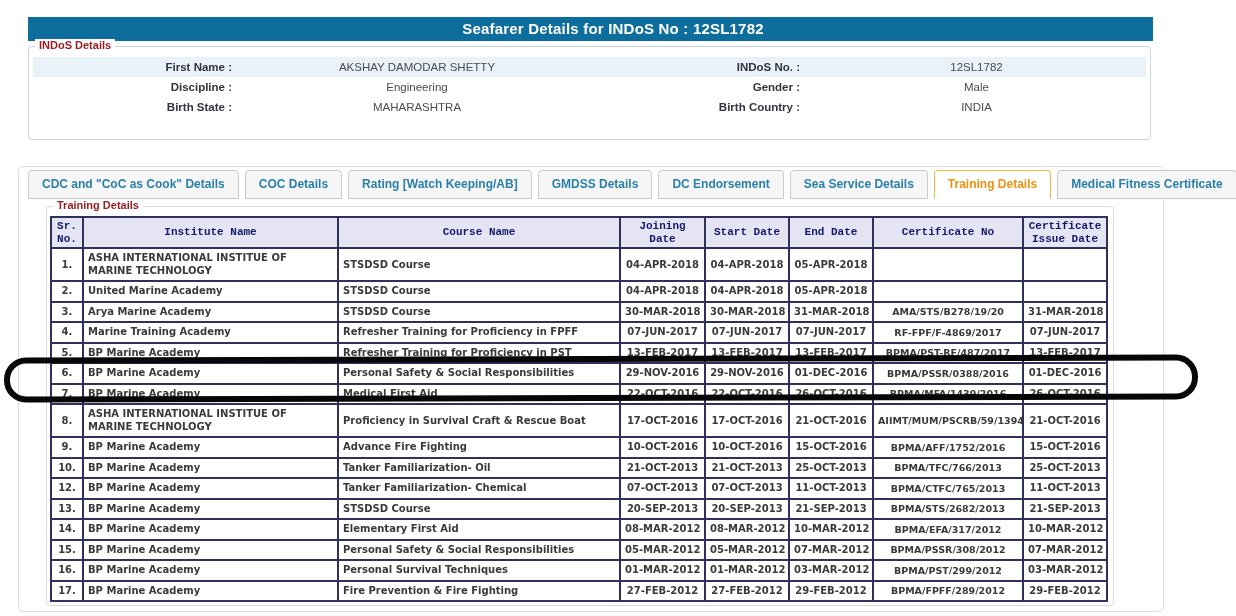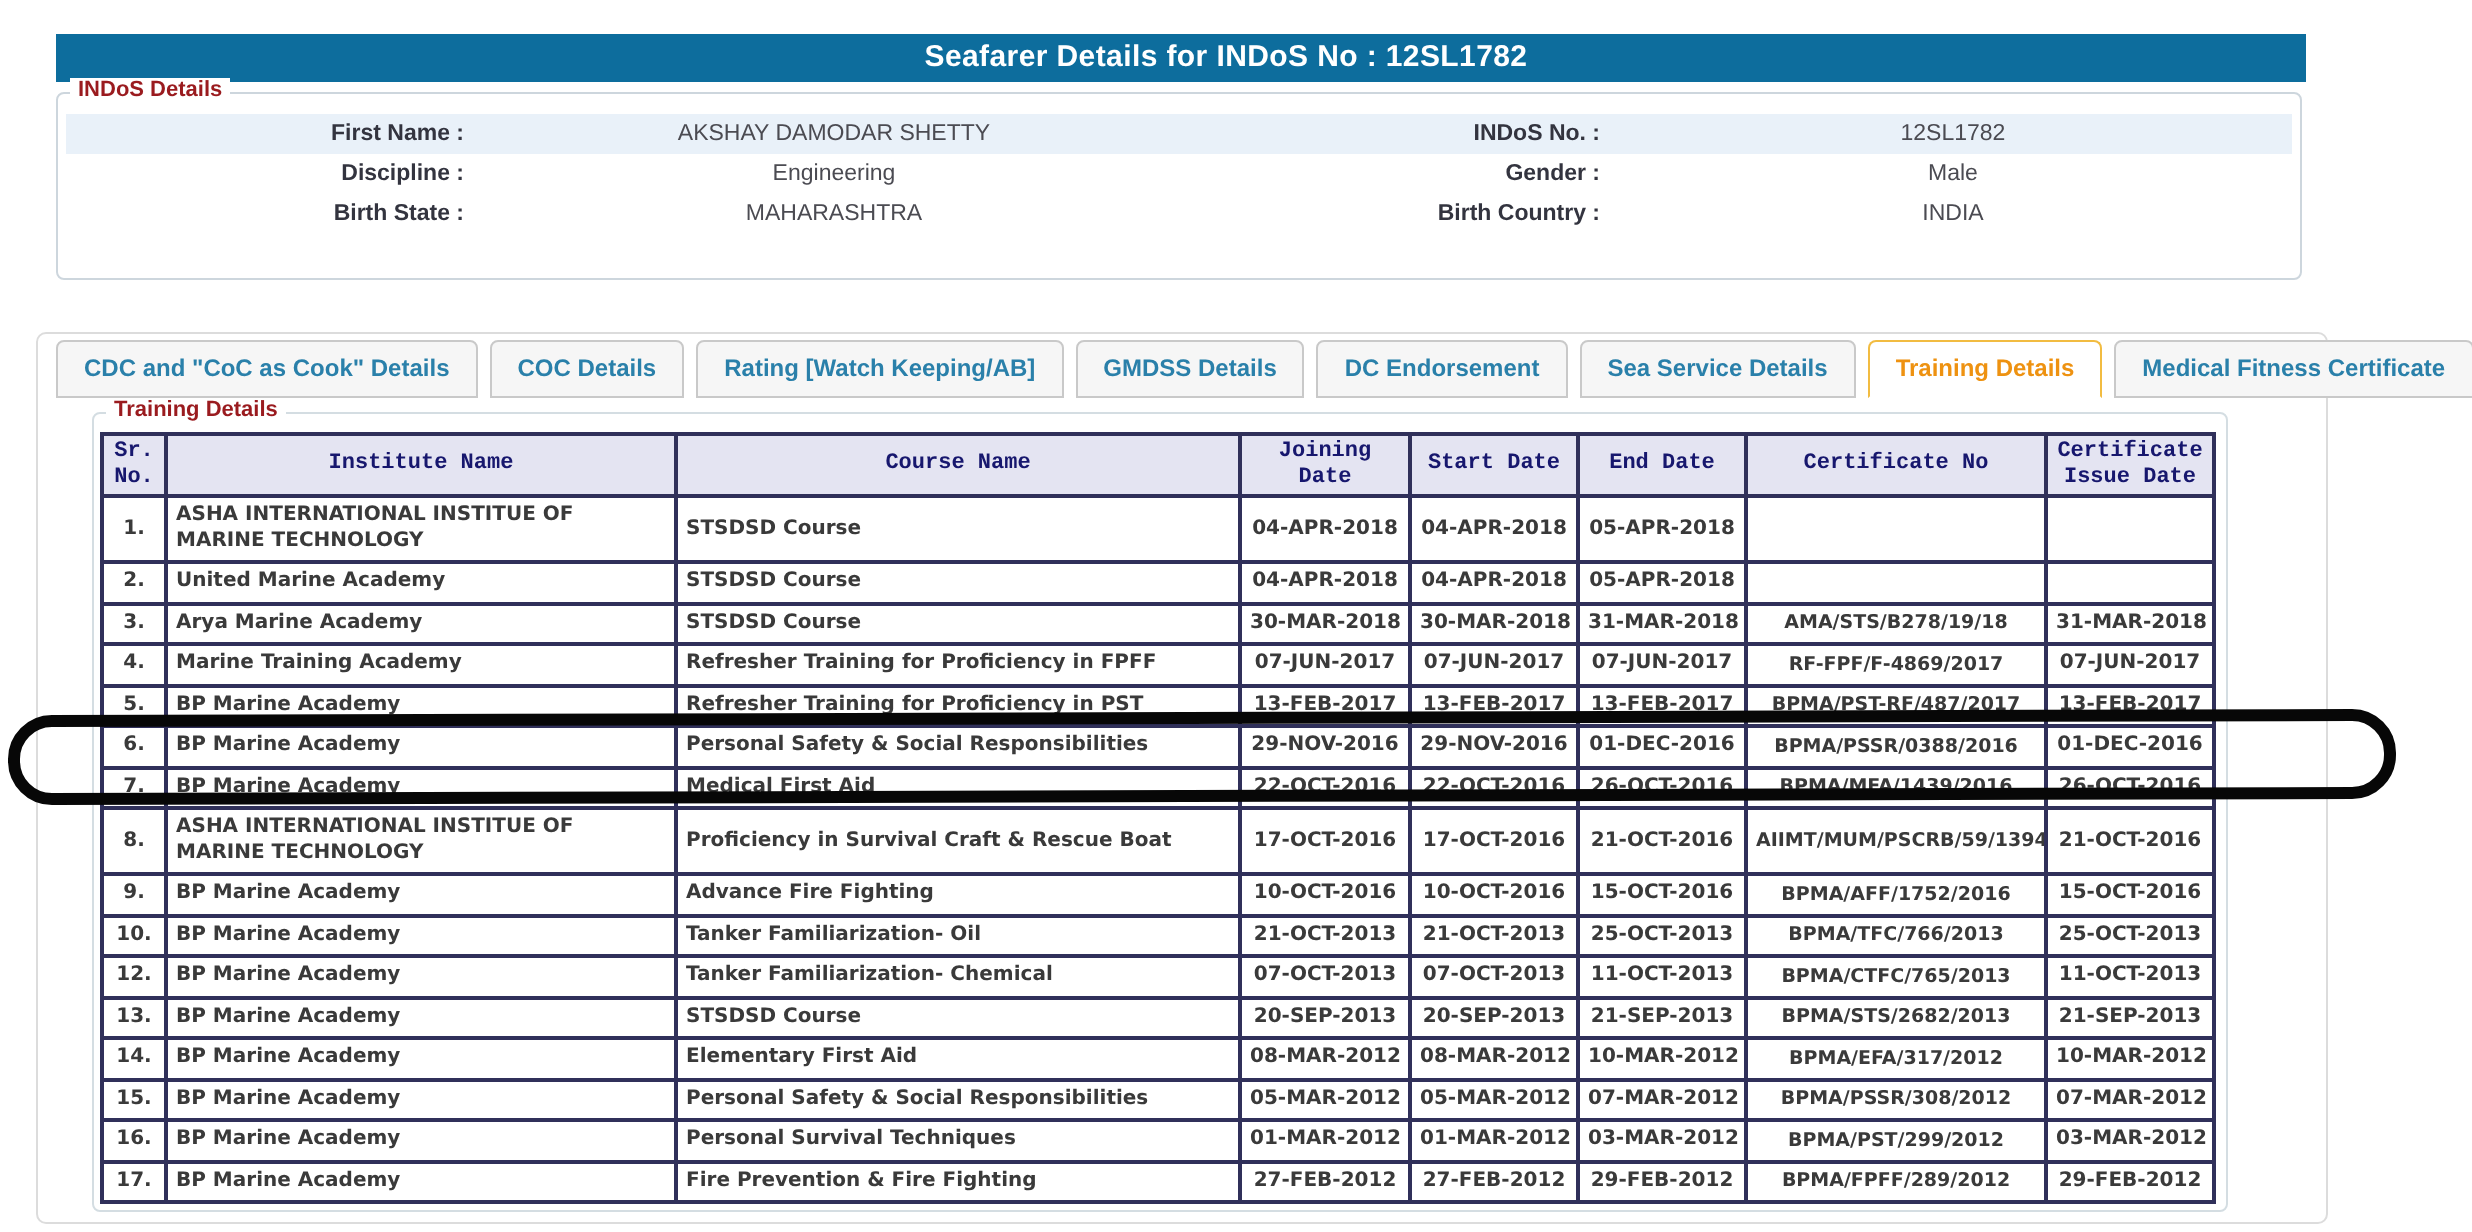--- a/index.html
+++ b/index.html
@@ -152,7 +152,7 @@
               <td class="c-date">30-MAR-2018</td>
               <td class="c-date">30-MAR-2018</td>
               <td class="c-date">31-MAR-2018</td>
-              <td class="c-cert">AMA/STS/B278/19/18</td>
+              <td class="c-cert">AMA/STS/B278/19/20</td>
               <td class="c-date">31-MAR-2018</td>
             </tr>
             <tr>

